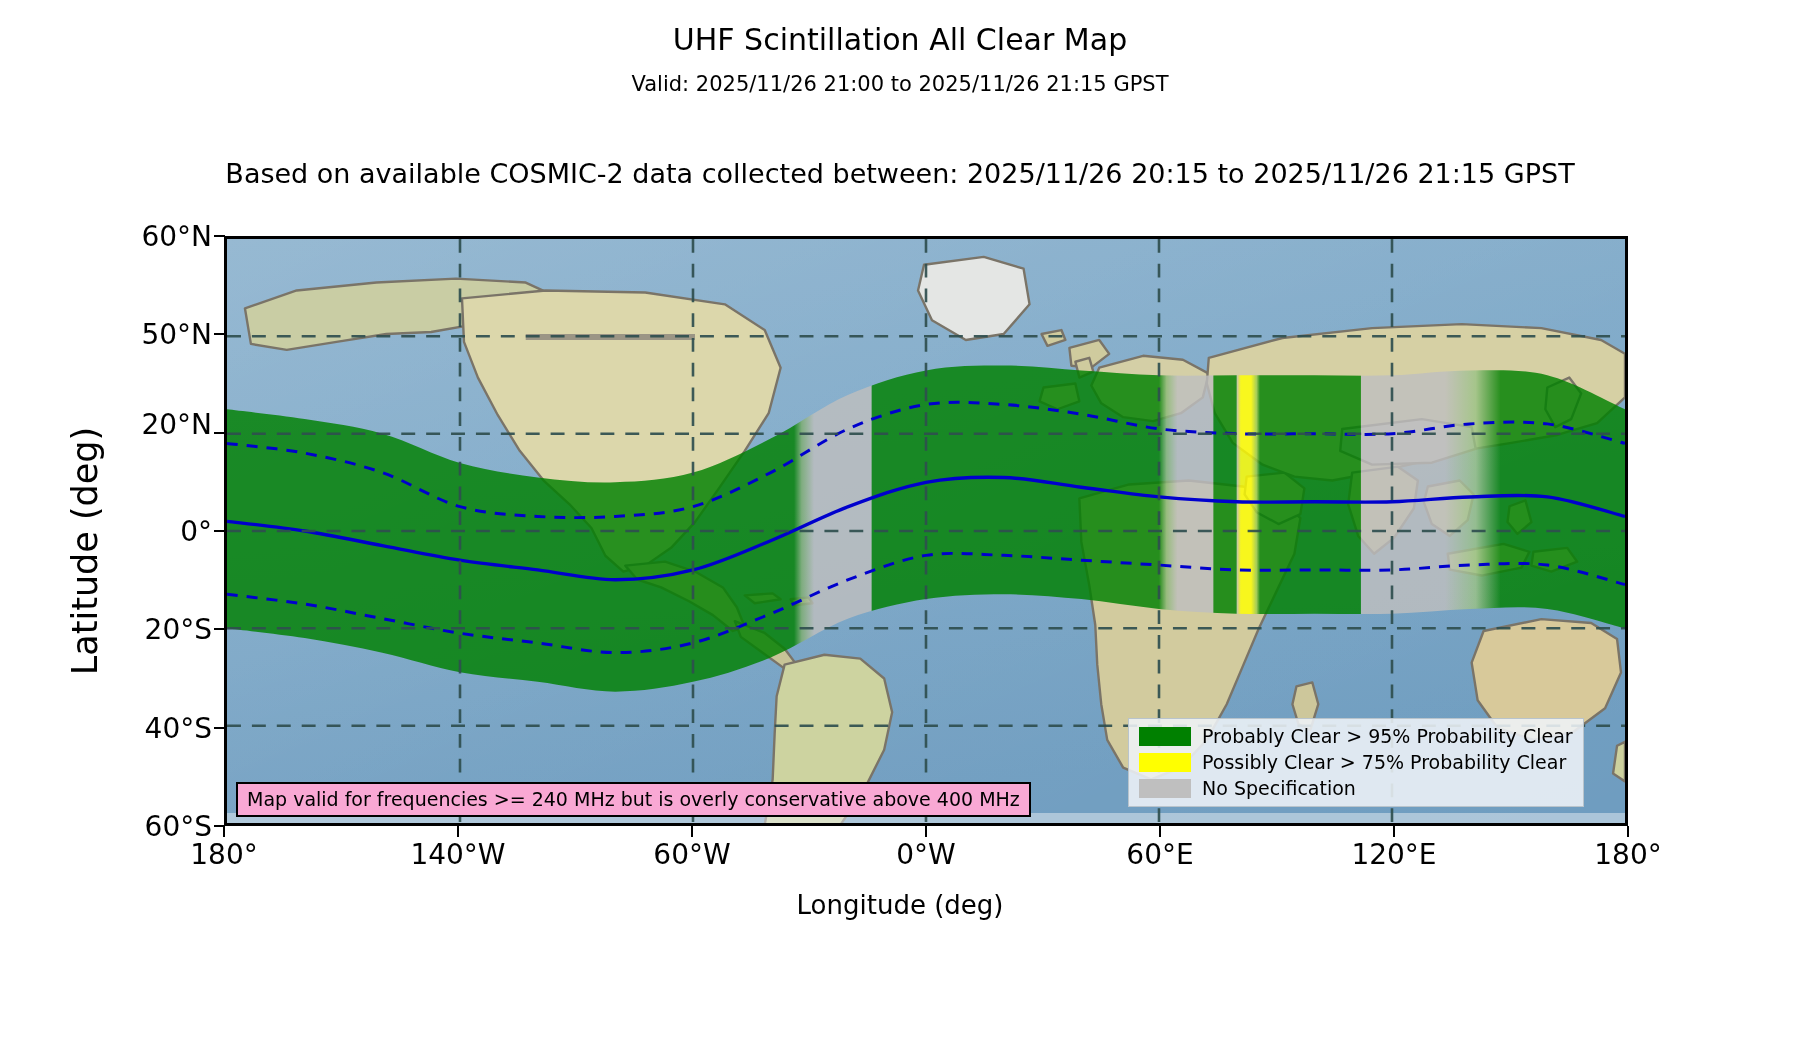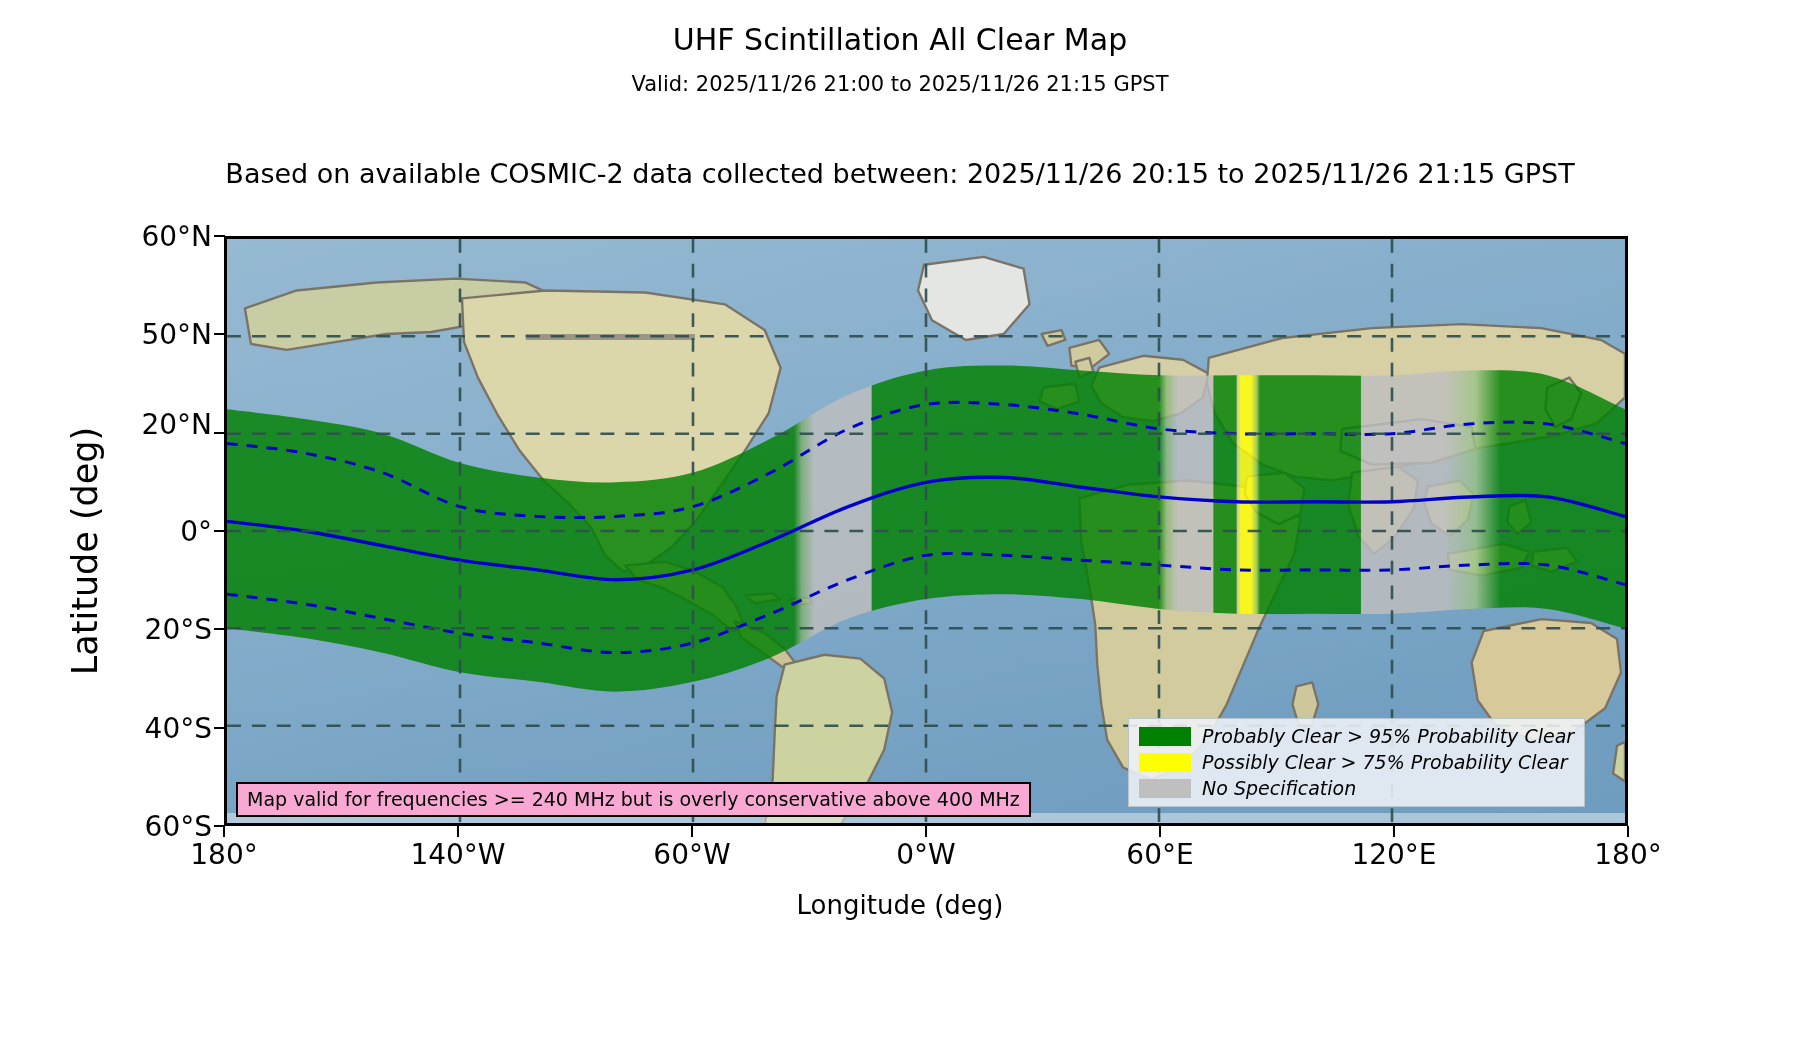--- a/index.html
+++ b/index.html
@@ -73,7 +73,6 @@
     padding:6px 10px 7px 10px;
     display:flex;flex-direction:column;gap:4px;
     z-index:40;
-    font-style:italic;
   }
   .legend-row{display:flex;align-items:center;gap:11px;}
   .swatch{width:52px;height:19px;display:block;}

